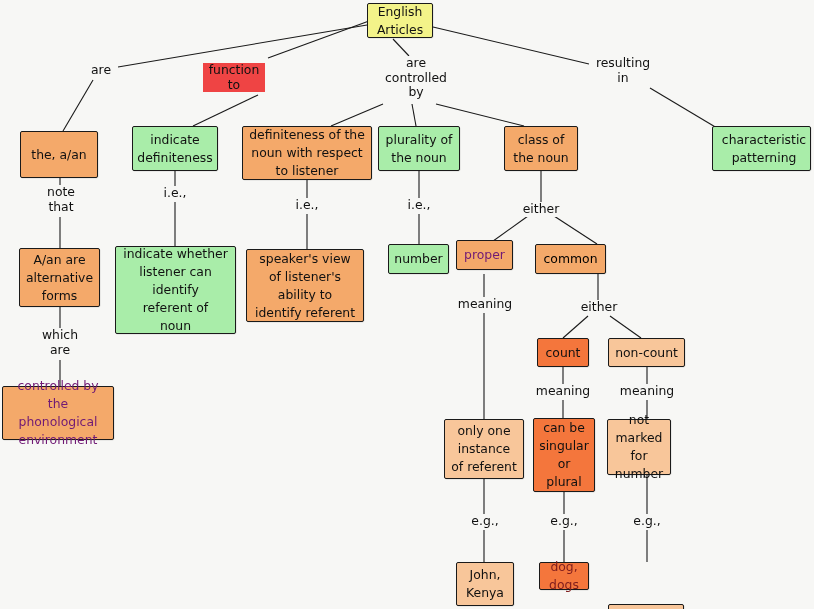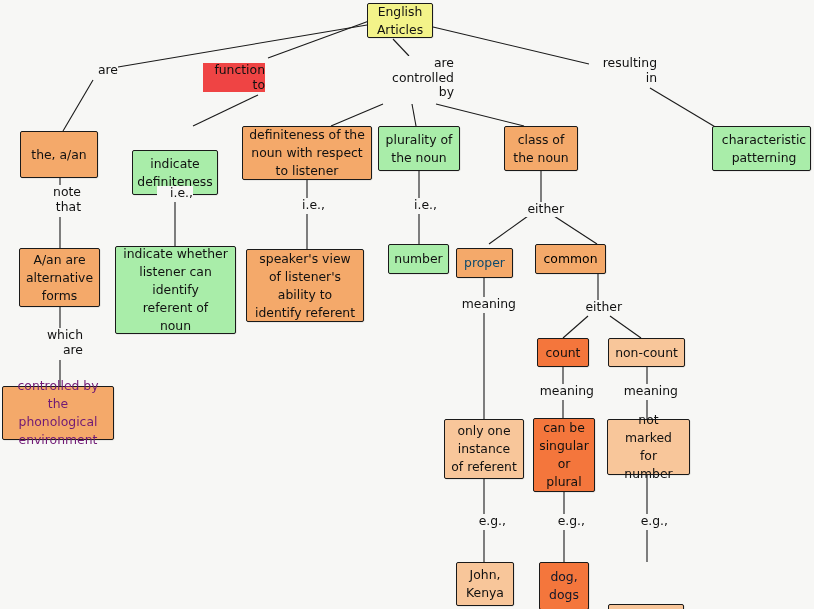--- a/index.html
+++ b/index.html
@@ -45,7 +45,7 @@
   .edge-label {
     position: absolute;
     box-sizing: border-box;
-    text-align: right;
+    text-align: center;
     color: #111111;
     font-size: 12.4px;
     line-height: 14.6px;

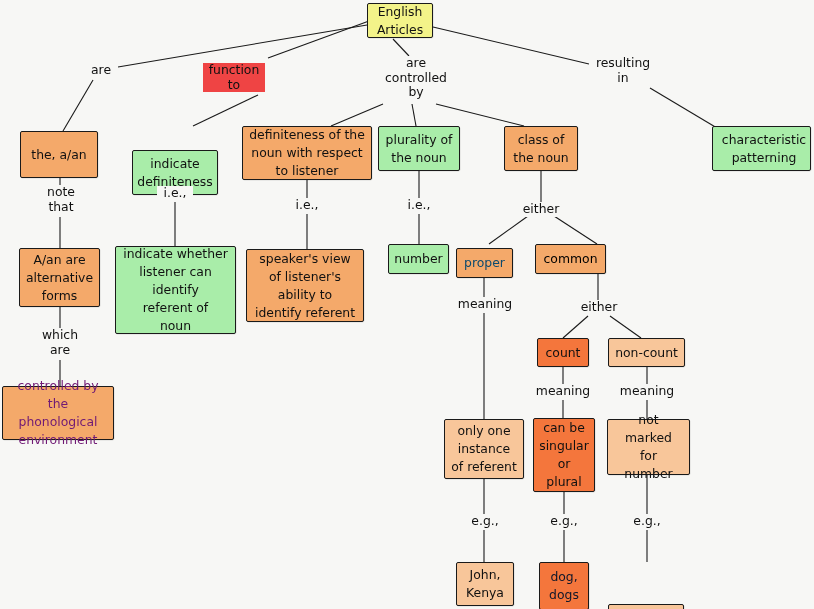--- a/index.html
+++ b/index.html
@@ -102,7 +102,7 @@
       <div class="node" style="left: 367px; top: 3px; width: 66px; height: 35px; background: rgb(243, 243, 137); border-color: rgb(26, 26, 26); color: rgb(17, 17, 17);">English
 Articles</div>
       <div class="node" style="left: 20px; top: 131px; width: 78px; height: 47px; background: rgb(244, 169, 106); border-color: rgb(26, 26, 26); color: rgb(17, 17, 17);">the, a/an</div>
-      <div class="node" style="left: 132px; top: 126px; width: 86px; height: 45px; background: rgb(169, 237, 169); border-color: rgb(26, 26, 26); color: rgb(17, 17, 17); margin-top: 24px;">indicate
+      <div class="node" style="left: 132px; top: 126px; width: 86px; height: 45px; background: rgb(169, 237, 169); border-color: rgb(26, 26, 26); color: rgb(17, 17, 17);">indicate
 definiteness</div>
       <div class="node" style="left: 242px; top: 126px; width: 130px; height: 54px; background: rgb(244, 169, 106); border-color: rgb(26, 26, 26); color: rgb(17, 17, 17);">definiteness of the
 noun with respect

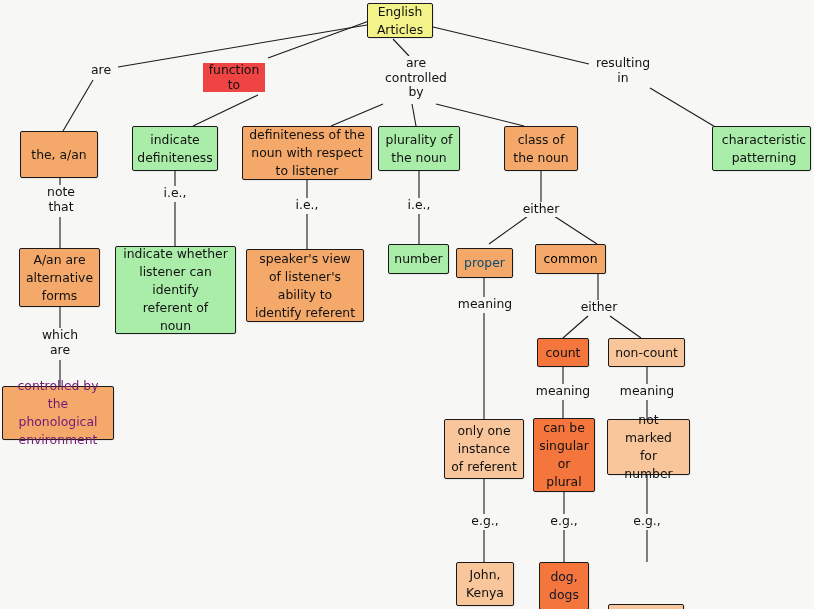--- a/index.html
+++ b/index.html
@@ -126,7 +126,7 @@
 ability to
 identify referent</div>
       <div class="node" style="left: 388px; top: 244px; width: 61px; height: 30px; background: rgb(169, 237, 169); border-color: rgb(26, 26, 26); color: rgb(17, 17, 17);">number</div>
-      <div class="node" style="left: 456px; top: 248px; width: 57px; height: 30px; background: rgb(244, 169, 106); border-color: rgb(26, 26, 26); color: #0c4a6e;">proper</div>
+      <div class="node" style="left: 456px; top: 240px; width: 57px; height: 30px; background: rgb(244, 169, 106); border-color: rgb(26, 26, 26); color: #701a75;">proper</div>
       <div class="node" style="left: 535px; top: 244px; width: 71px; height: 30px; background: rgb(244, 169, 106); border-color: rgb(26, 26, 26); color: #000000;">common</div>
       <div class="node" style="left: 2px; top: 386px; width: 112px; height: 54px; background: rgb(244, 169, 106); border-color: rgb(26, 26, 26); color: #701a75;">controlled by
 the phonological

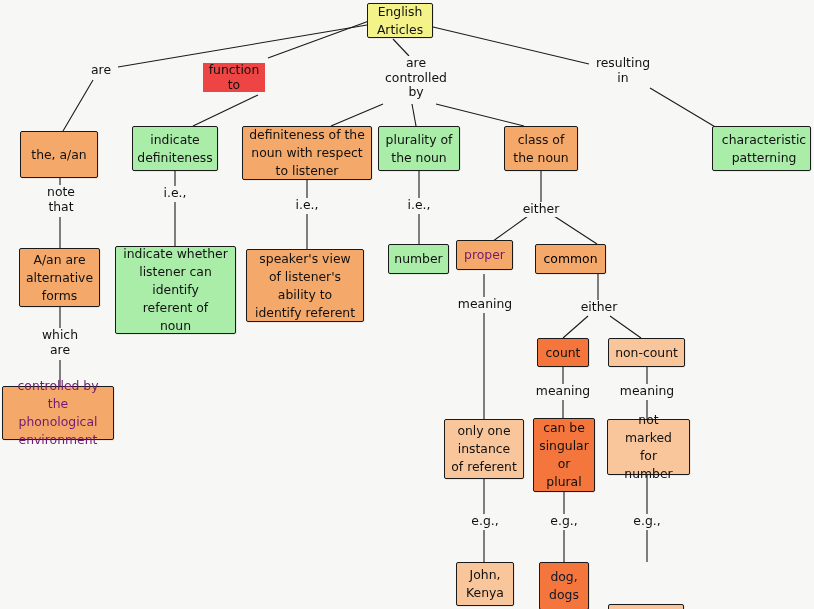--- a/index.html
+++ b/index.html
@@ -140,7 +140,7 @@
 singular
 or
 plural</div>
-      <div class="node" style="left: 607px; top: 419px; width: 83px; height: 56px; background: rgb(248, 198, 154); border-color: rgb(26, 26, 26); color: rgb(17, 17, 17);">not marked
+      <div class="node" style="left: 607px; top: 419px; width: 64px; height: 56px; background: rgb(248, 198, 154); border-color: rgb(26, 26, 26); color: rgb(17, 17, 17);">not marked
 for
 number</div>
       <div class="node" style="left: 456px; top: 562px; width: 58px; height: 44px; background: rgb(248, 198, 154); border-color: rgb(26, 26, 26); color: rgb(17, 17, 17);">John,

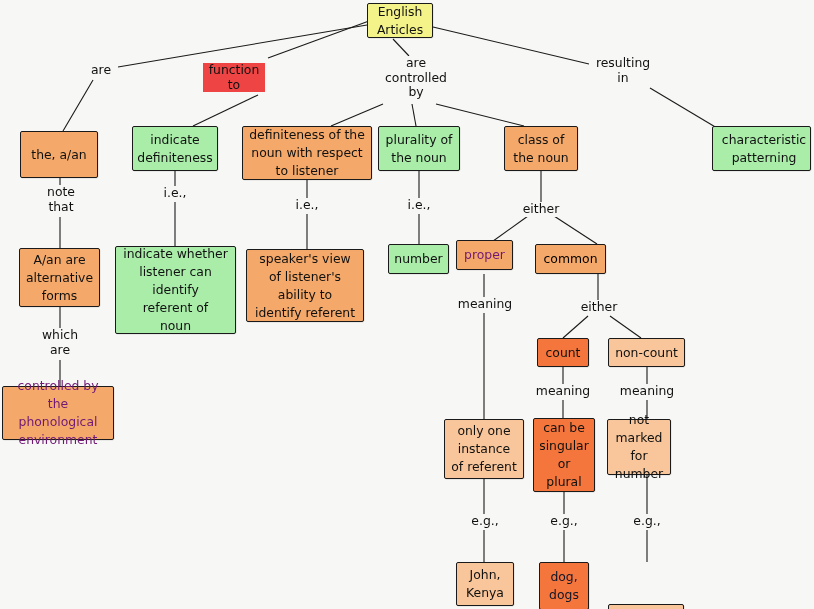--- a/index.html
+++ b/index.html
@@ -145,7 +145,7 @@
 number</div>
       <div class="node" style="left: 456px; top: 562px; width: 58px; height: 44px; background: rgb(248, 198, 154); border-color: rgb(26, 26, 26); color: rgb(17, 17, 17);">John,
 Kenya</div>
-      <div class="node" style="left: 539px; top: 562px; width: 50px; height: 48px; background: rgb(244, 118, 60); border-color: rgb(26, 26, 26); color: #0f172a;">dog,
+      <div class="node" style="left: 539px; top: 562px; width: 50px; height: 28px; background: rgb(244, 118, 60); border-color: rgb(26, 26, 26); color: #7f1d1d;">dog,
 dogs</div>
       <div class="node" style="left: 608px; top: 562px; width: 76px; height: 44px; background: rgb(248, 198, 154); border-color: rgb(26, 26, 26); color: rgb(17, 17, 17); margin-top: 42px;">furniture,
 sugar</div>

